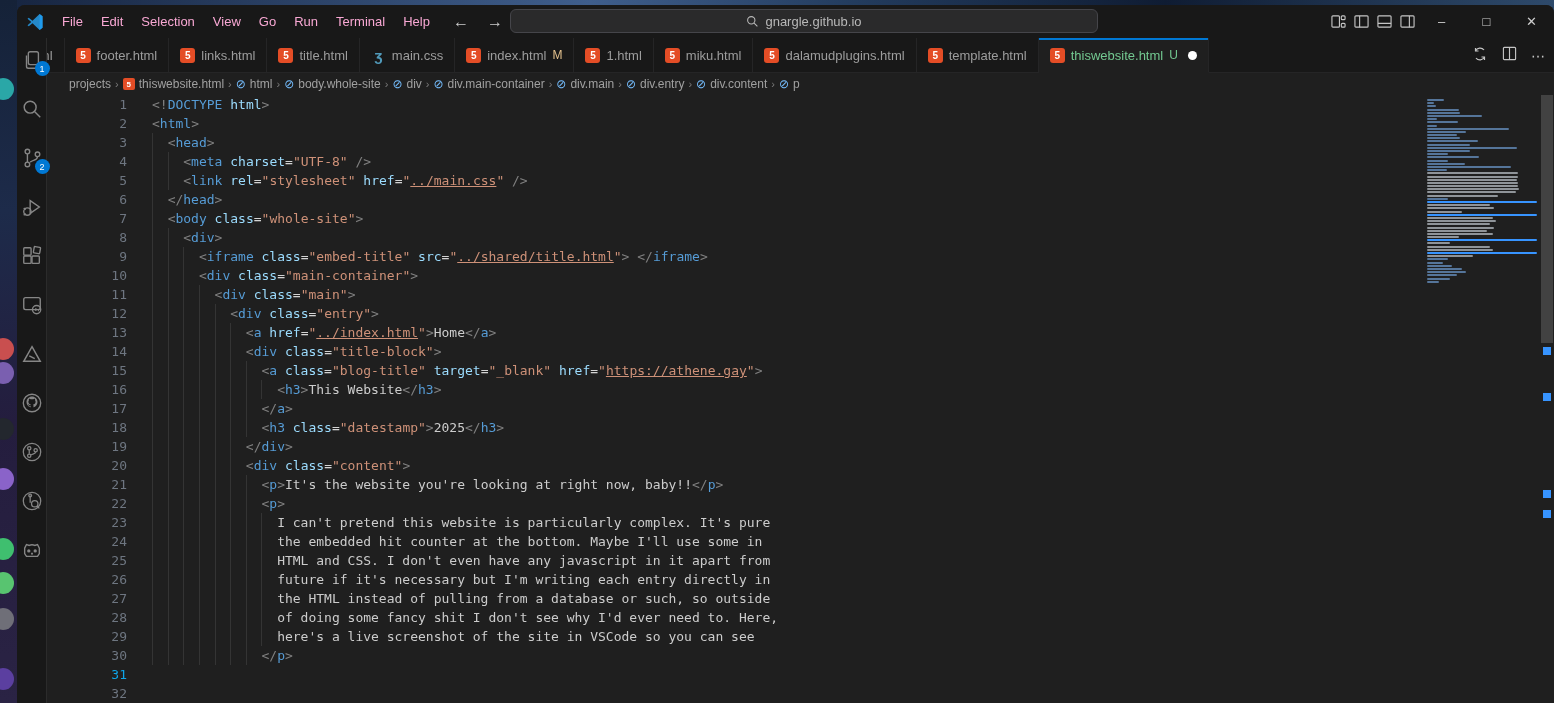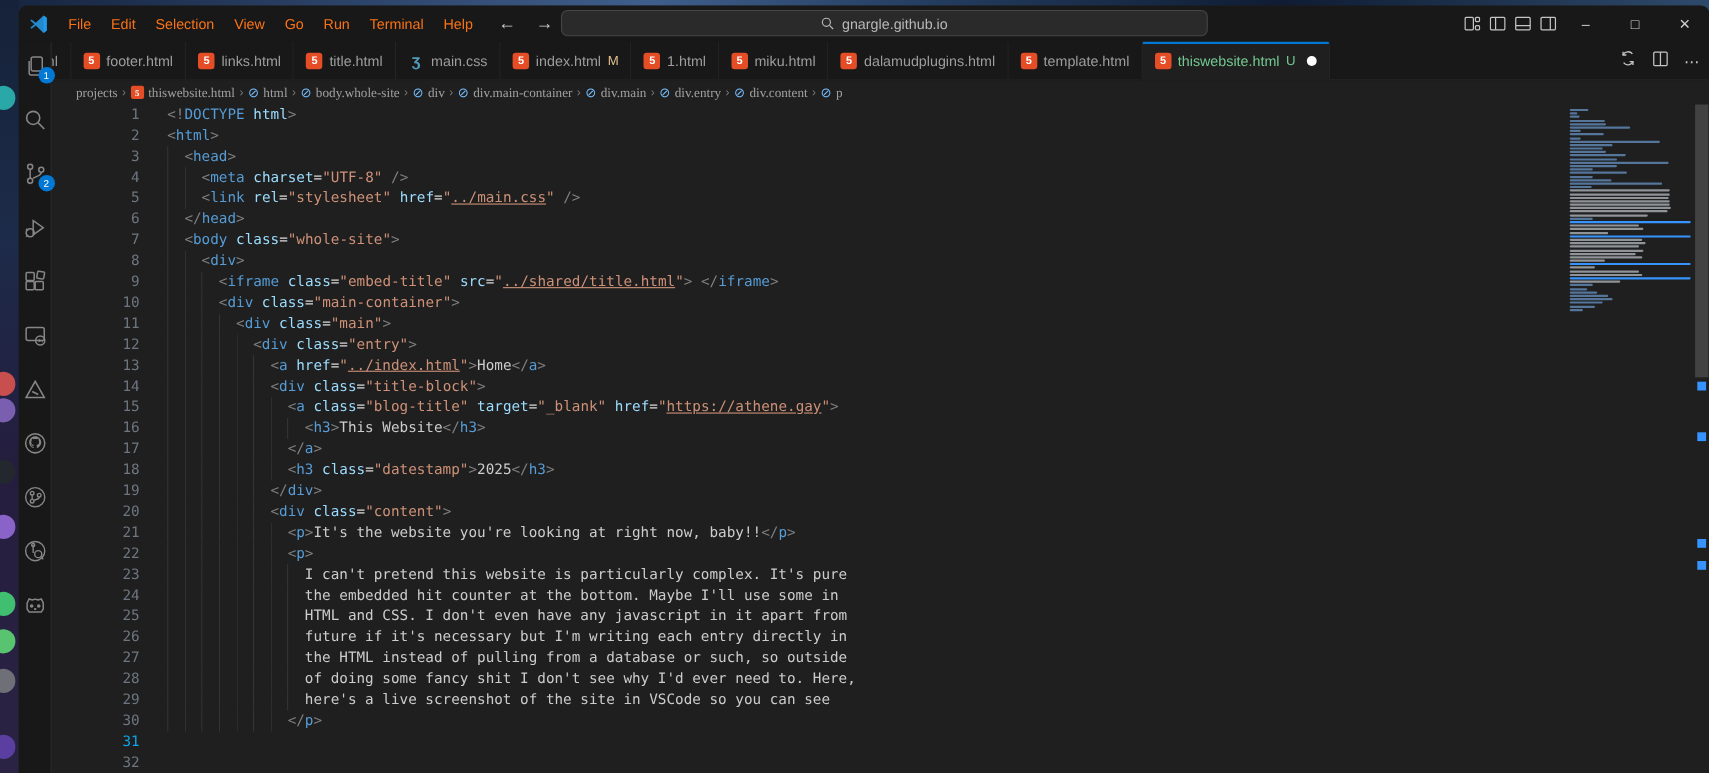--- a/index.html
+++ b/index.html
@@ -22,7 +22,7 @@
   .titlebar { position:relative; height:33px; background:#181818; display:flex; align-items:center; }
   .vscode-logo { width:20px; height:20px; margin:0 8px 0 8px; }
   .menus { display:flex; }
-  .menu-item { font-size:13px; color:#f97316; padding:0 9px; line-height:33px; cursor:default; }
+  .menu-item { font-size:13px; color:#f9a8d4; padding:0 9px; line-height:33px; cursor:default; }
   .nav-arrow { position:absolute; top:0; line-height:33px; font-size:16px; color:#cccccc; width:20px; text-align:center; }
   .command-center { position:absolute; left:493px; top:4px; width:588px; height:24px;
     background:#2a2a2b; border:1px solid #45454a; border-radius:6px;

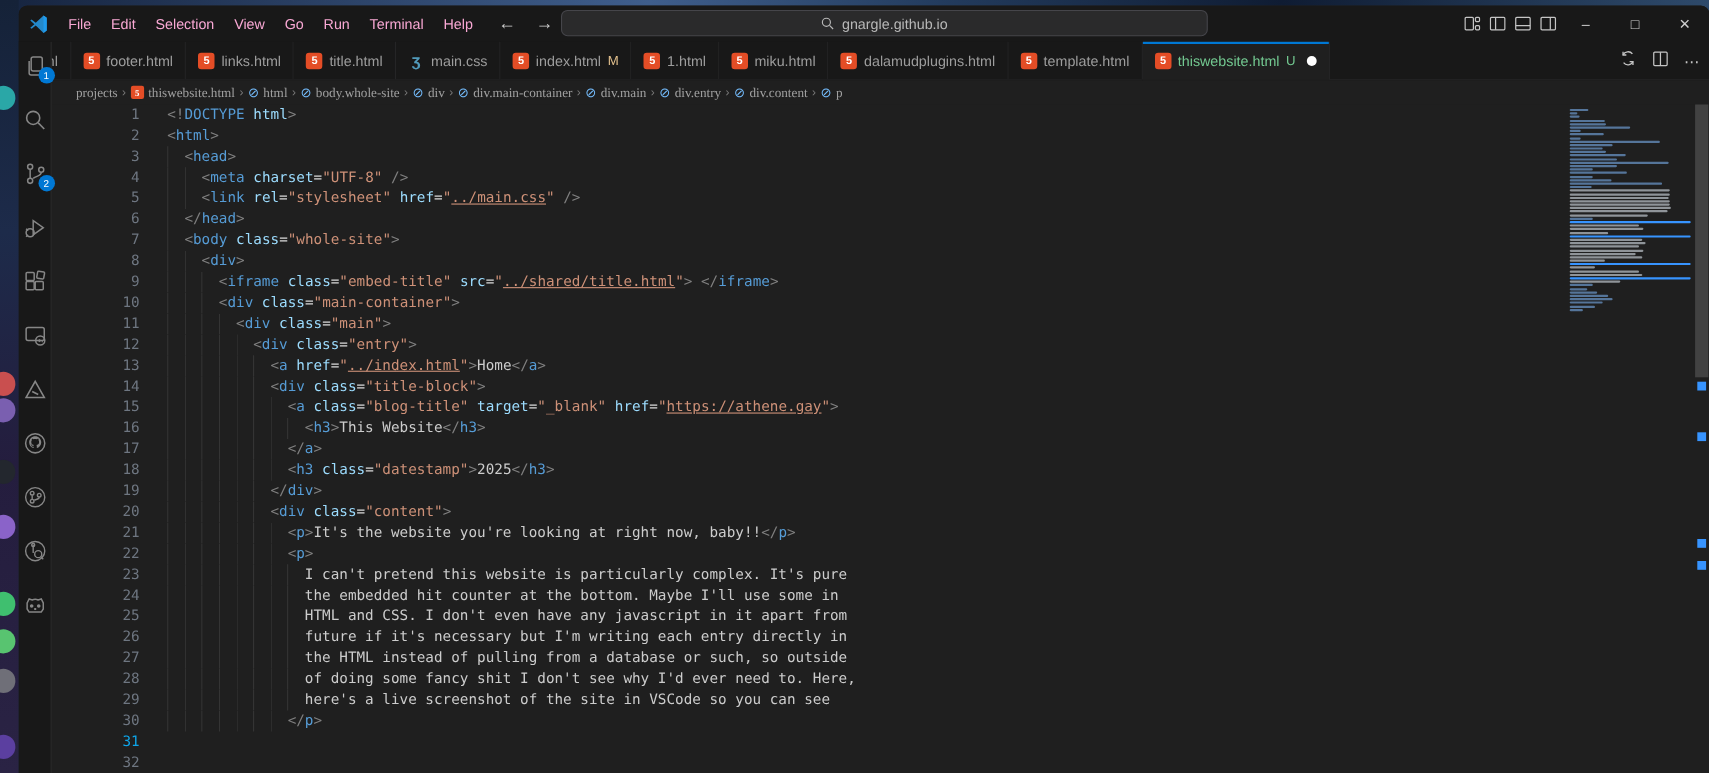--- a/index.html
+++ b/index.html
@@ -49,7 +49,7 @@
   
   .breadcrumb { height:22px; background:#1f1f1f; display:flex; align-items:center; padding-left:52px;
     font-size:12px; color:#a0a0a0; }
-  .bc-item { display:flex; align-items:center; gap:4px;font-family:Liberation Serif, serif; }
+  .bc-item { display:flex; align-items:center; gap:4px; }
   .bc-sep { color:#7a7a7a; margin:0 4px; font-size:11px; }
   .bc-sym { color:#75beff; font-size:12px; line-height:1; }
   .bc-fico { width:12px; height:12px; border-radius:2px; background:#e44d26; color:#fff; font-size:8px; font-weight:bold;

